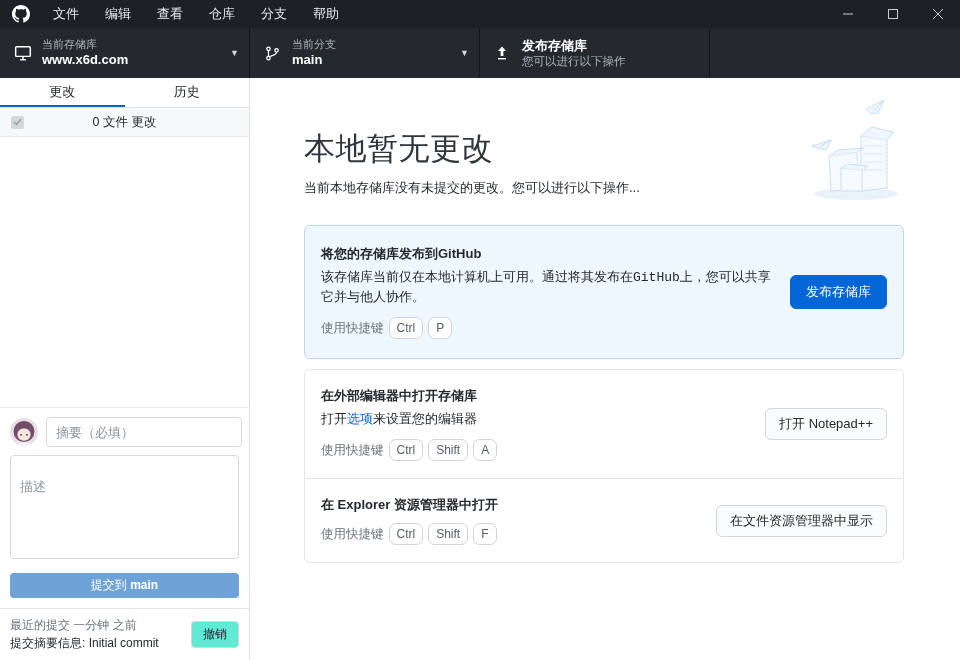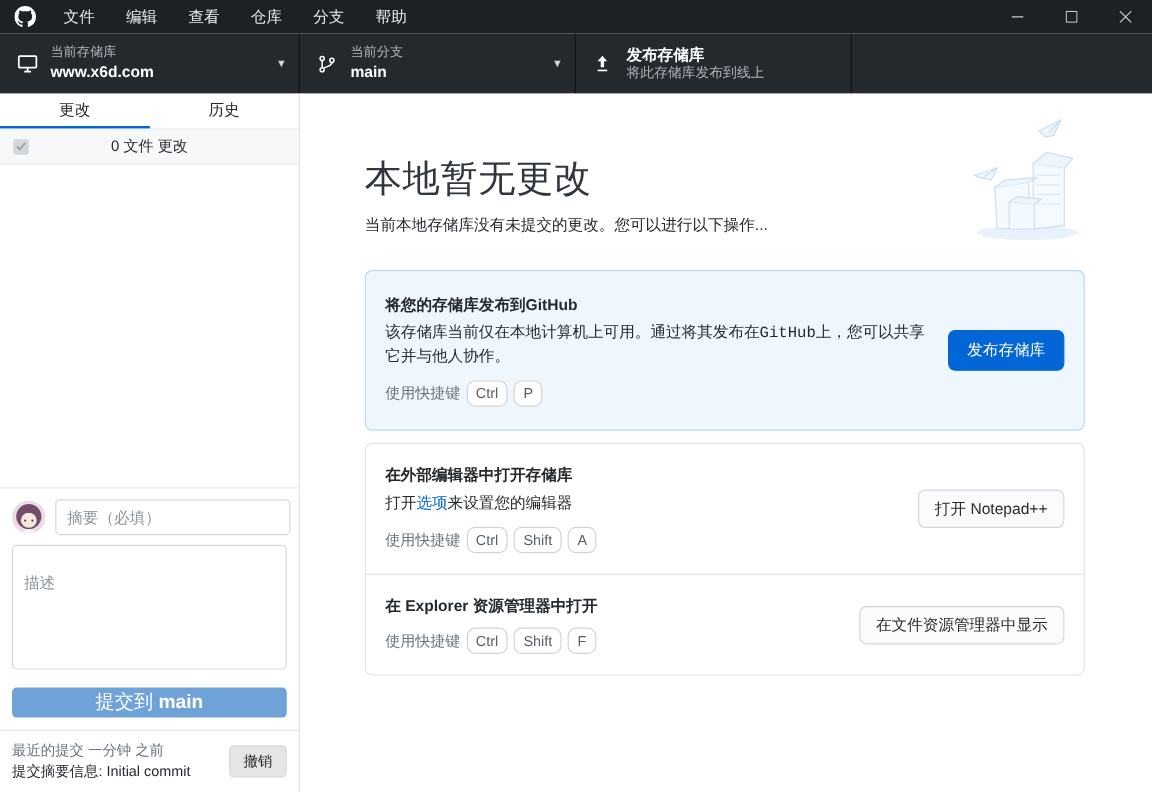--- a/index.html
+++ b/index.html
@@ -154,7 +154,7 @@
       </span>
       <span class="tb-text">
         <span class="tb-value">发布存储库</span>
-        <span class="tb-sub">将此存储库发布到线上</span>
+        <span class="tb-sub">您可以进行以下操作</span>
       </span>
     </button>
   </div>

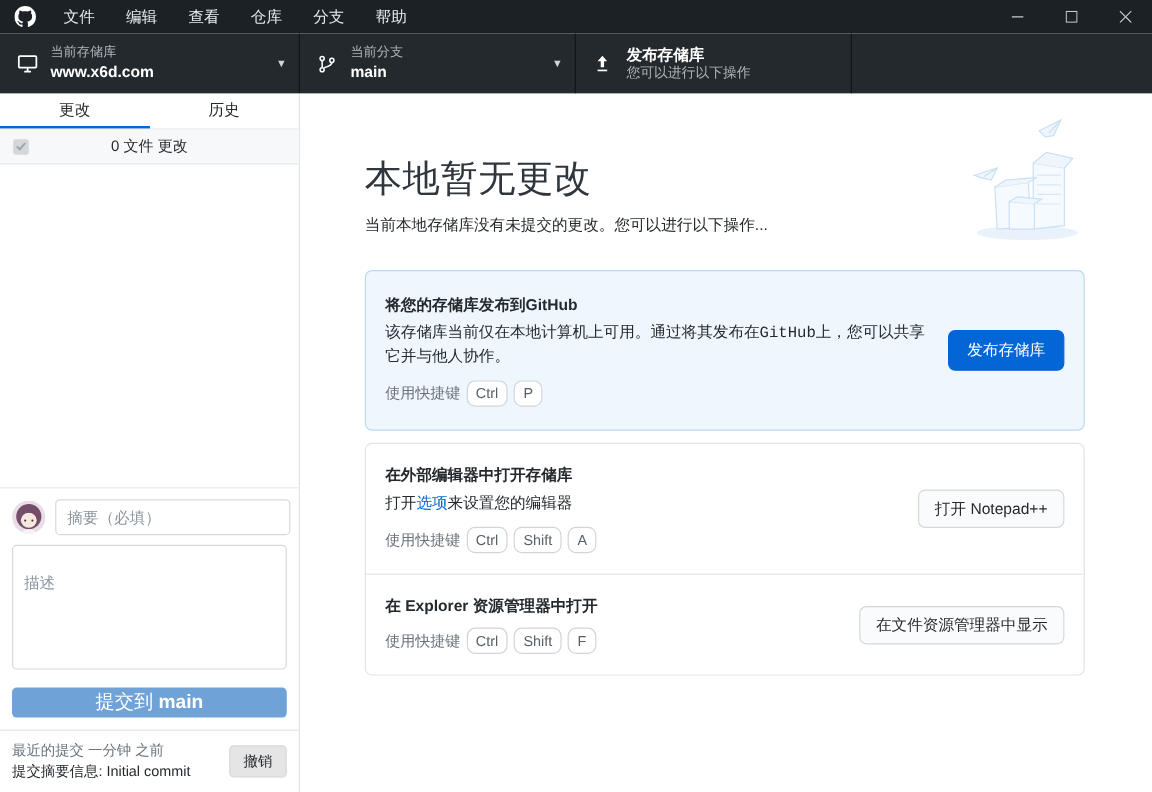--- a/index.html
+++ b/index.html
@@ -48,7 +48,7 @@
   .summary-row input { flex:1; height:30px; border:1px solid #d6d9dc; border-radius:4px; padding:0 9px; font-size:13px; font-family:Liberation Sans, sans-serif; color:#24292e; outline:none; }
   .summary-row input::placeholder, textarea::placeholder { color:#8a949e; }
   .commit-form textarea { width:100%; height:104px; margin-top:8px; border:1px solid #d6d9dc; border-radius:4px; padding:22px 9px; font-size:13px; font-family:inherit; resize:none; outline:none; color:#24292e; }
-  .commit-btn { width:100%; height:25px; margin-top:10px; background:#6fa3d8; color:#fff; border:none; border-radius:4px; font-size:16px; font-family:inherit; cursor:default; }
+  .commit-btn { width:100%; height:25px; margin-top:10px; background:#6fa3d8; color:#fff; border:none; border-radius:4px; font-size:12px; font-family:inherit; cursor:default; }
   .commit-btn b { font-weight:bold; }
 
   .recent { border-top:1px solid #e1e4e8; padding:7px 10px 8px; display:flex; align-items:center; flex:0 0 auto; }

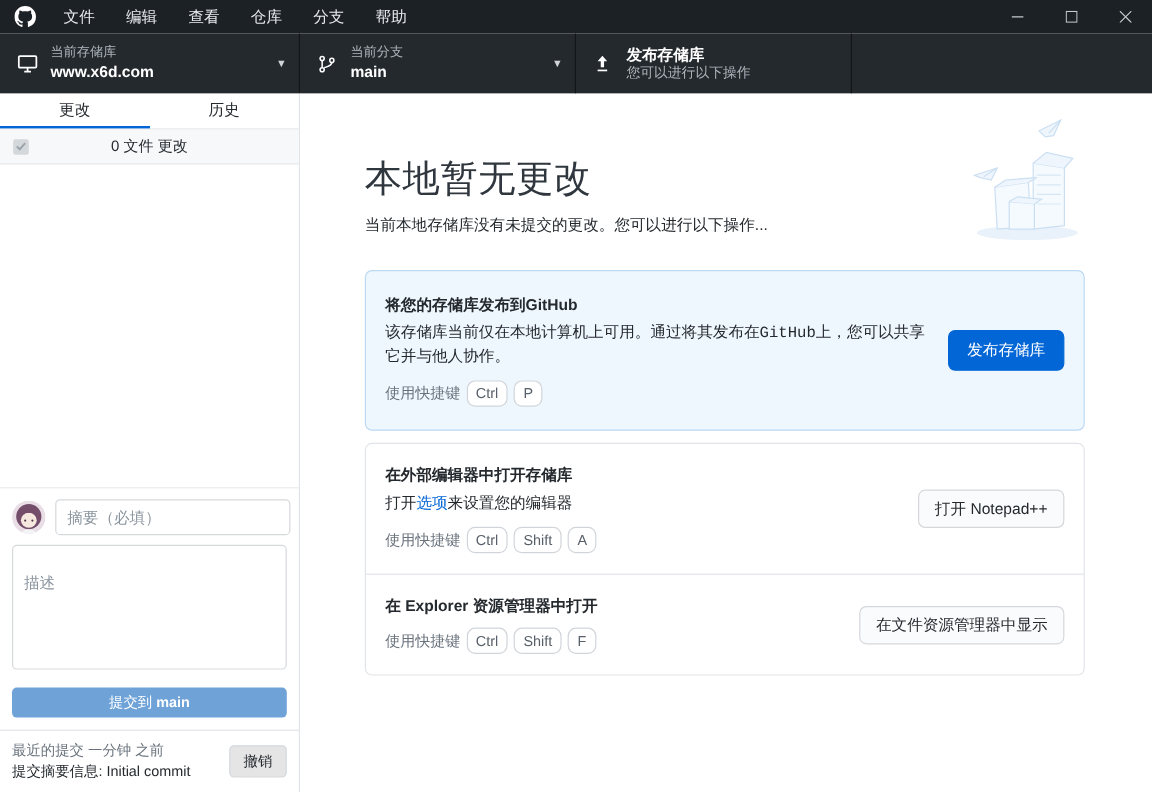--- a/index.html
+++ b/index.html
@@ -54,7 +54,7 @@
   .recent { border-top:1px solid #e1e4e8; padding:7px 10px 8px; display:flex; align-items:center; flex:0 0 auto; }
   .recent-line1 { font-size:12px; color:#6a737d; line-height:1.5; }
   .recent-line2 { font-size:12px; color:#24292e; line-height:1.5; }
-  .undo-btn { margin-left:auto; background:#e5e5e5; border:1px solid #d4d8dc; border-radius:4px; padding:4px 11px; font-size:12px; font-family:inherit; color:#24292e; cursor:default; }
+  .undo-btn { margin-left:auto; background:#5eead4; border:1px solid #d4d8dc; border-radius:4px; padding:4px 11px; font-size:12px; font-family:inherit; color:#24292e; cursor:default; }
 
   
   .main { flex:1; position:relative; padding:50px 56px 0 54px; background:#fff; }

